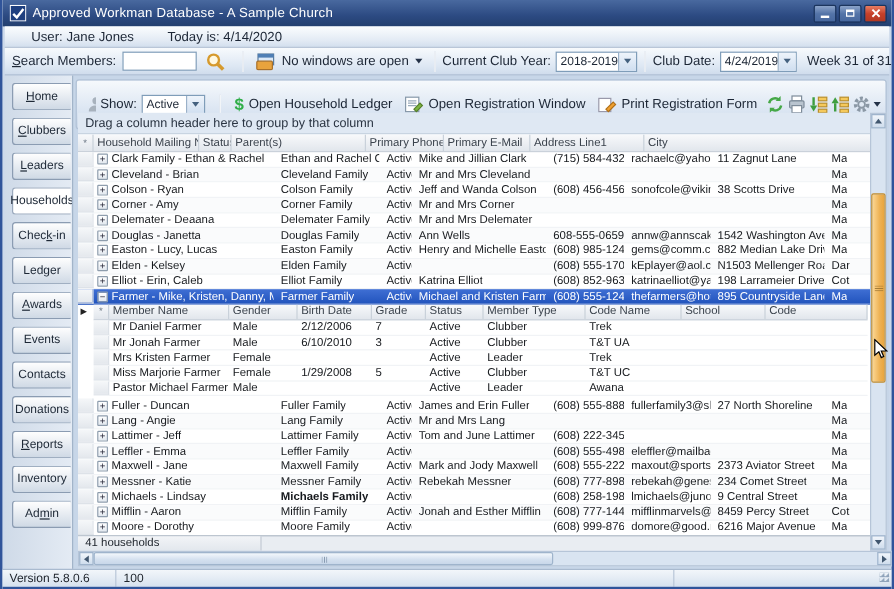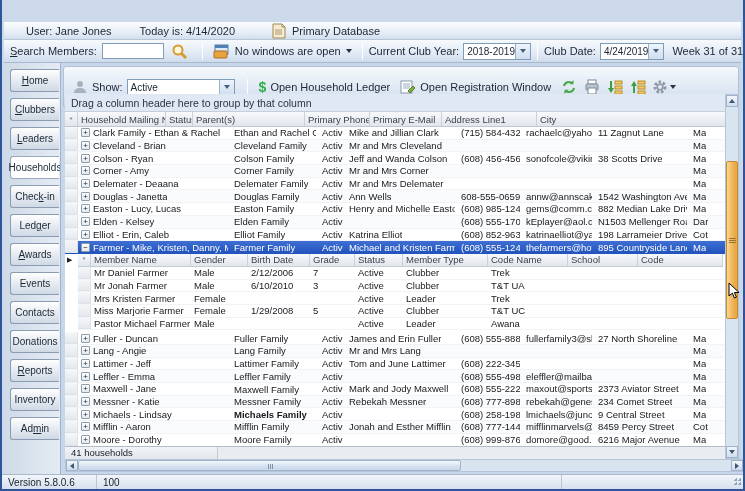--- a/index.html
+++ b/index.html
@@ -104,6 +104,26 @@
 
 <div class="window">
 
+  <div class="titlebar">
+    <span class="ticon">
+      <svg width="14" height="14">
+          <rect x="0.5" y="0.5" width="13" height="13" fill="#1e3f7f" stroke="#fff"></rect>
+          <path d="M3 7.5l3 3 5.5-7" stroke="#fff" stroke-width="2" fill="none"></path>
+        </svg>
+    </span>
+    <span class="title-text">Approved Workman Database - A Sample Church</span>
+    <span class="winbtn">
+        <span class="minbar"></span>
+      </span>
+    <span class="winbtn">
+        <span class="maxbox"></span>
+      </span>
+    <span class="winbtn close">
+      <svg width="8" height="8">
+          <path d="M1 1l6 6M7 1l-6 6" stroke="#fff" stroke-width="1.6"></path>
+        </svg>
+    </span>
+  </div>
 
   <div class="menubar">
     <span class="mb-static">User: Jane Jones</span>

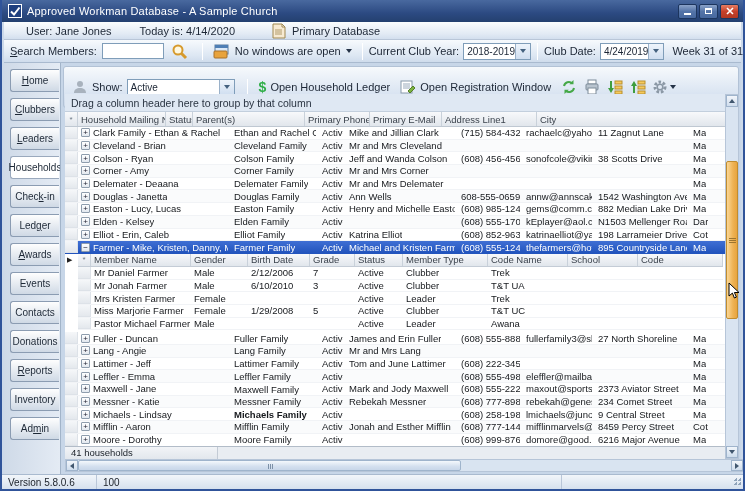--- a/index.html
+++ b/index.html
@@ -128,16 +128,6 @@
   <div class="menubar">
     <span class="mb-static">User: Jane Jones</span>
     <span class="mb-static" style="margin-left:28px">Today is: 4/14/2020</span>
-    <span class="db-btn">
-      <svg width="15" height="16">
-          <path d="M2 1h9l3 3v11H2z" fill="#f7ead2" stroke="#a08850"></path>
-          <path d="M11 1v3h3z" fill="#fff" stroke="#a08850"></path>
-          <line x1="4" y1="7" x2="11" y2="7" stroke="#b09a6a"></line>
-          <line x1="4" y1="9" x2="11" y2="9" stroke="#b09a6a"></line>
-          <line x1="4" y1="11" x2="11" y2="11" stroke="#b09a6a"></line>
-        </svg>
-      <span>Primary Database</span>
-    </span>
   </div>
 
   <div class="toolbar2">

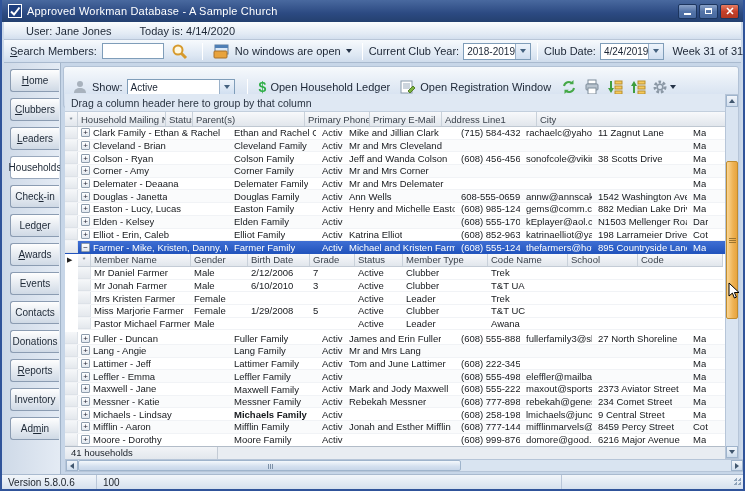--- a/index.html
+++ b/index.html
@@ -239,6 +239,13 @@
           </svg>
         <span>Open Registration Window</span>
       </span>
+      <span class="gtb-btn">
+        <svg width="16" height="16">
+            <rect x="1" y="3" width="10" height="11" fill="#fff" stroke="#99a"></rect>
+            <path d="M7 12l6-6 2 2-6 6z" fill="#f0a030" stroke="#b07018"></path>
+          </svg>
+        <span>Print Registration Form</span>
+      </span>
       <span class="icon-btn">
         <svg width="16" height="16" viewBox="0 0 16 16">
             <path d="M3 7a5 5 0 0 1 8.2-2.8" fill="none" stroke="#45a847" stroke-width="2"></path>

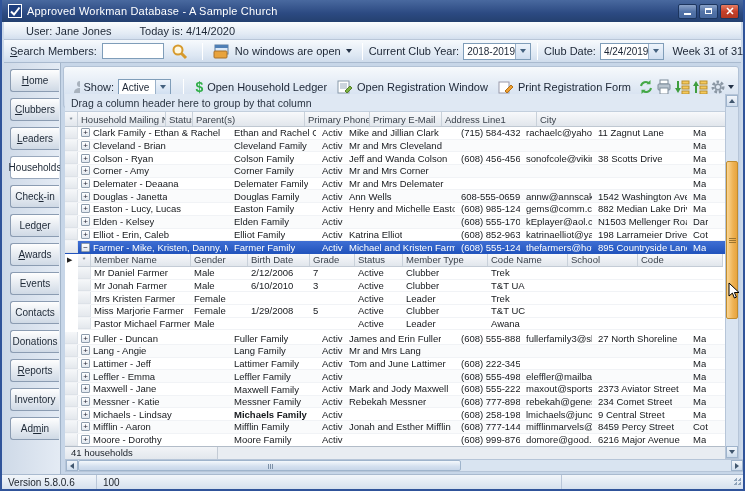--- a/index.html
+++ b/index.html
@@ -897,7 +897,7 @@
               <span class="xbtn">+</span>
               <span style="overflow: hidden; white-space: nowrap;">Maxwell - Jane</span>
             </div>
-            <div class="cell" style="width: 88px; align-items: flex-end;">
+            <div class="cell" style="width: 88px;">
               <span style="overflow: hidden; white-space: nowrap;">Maxwell Family</span>
             </div>
             <div class="cell" style="width: 27px;">

